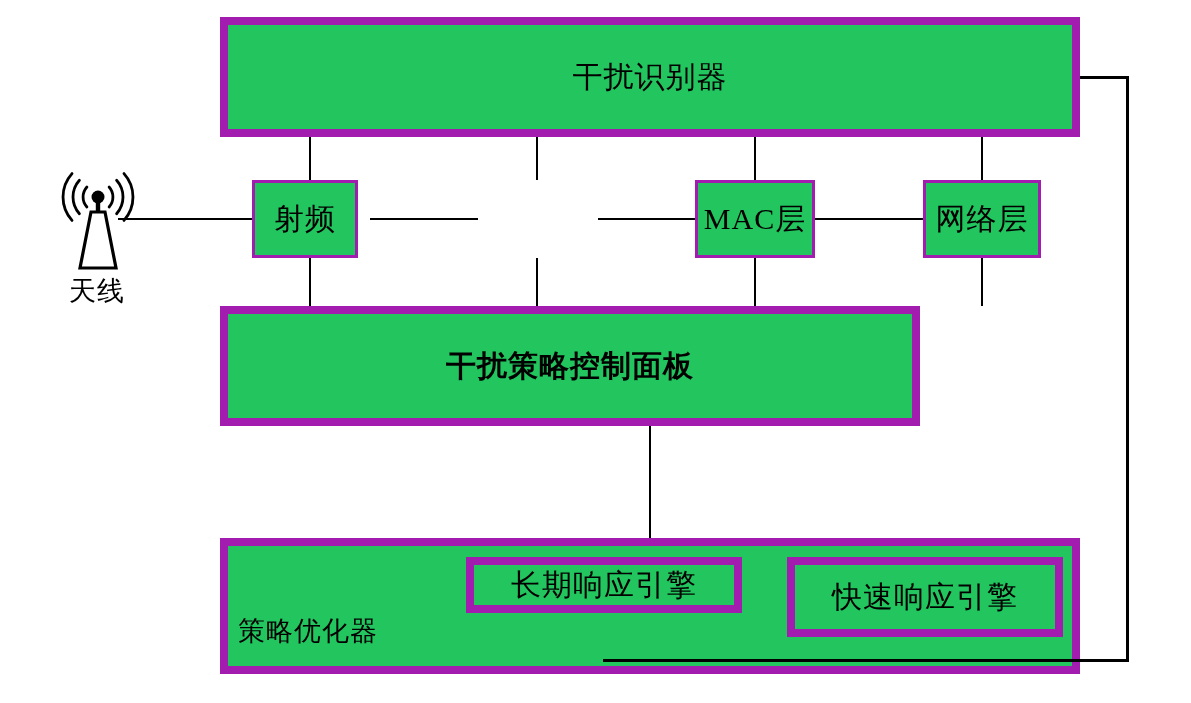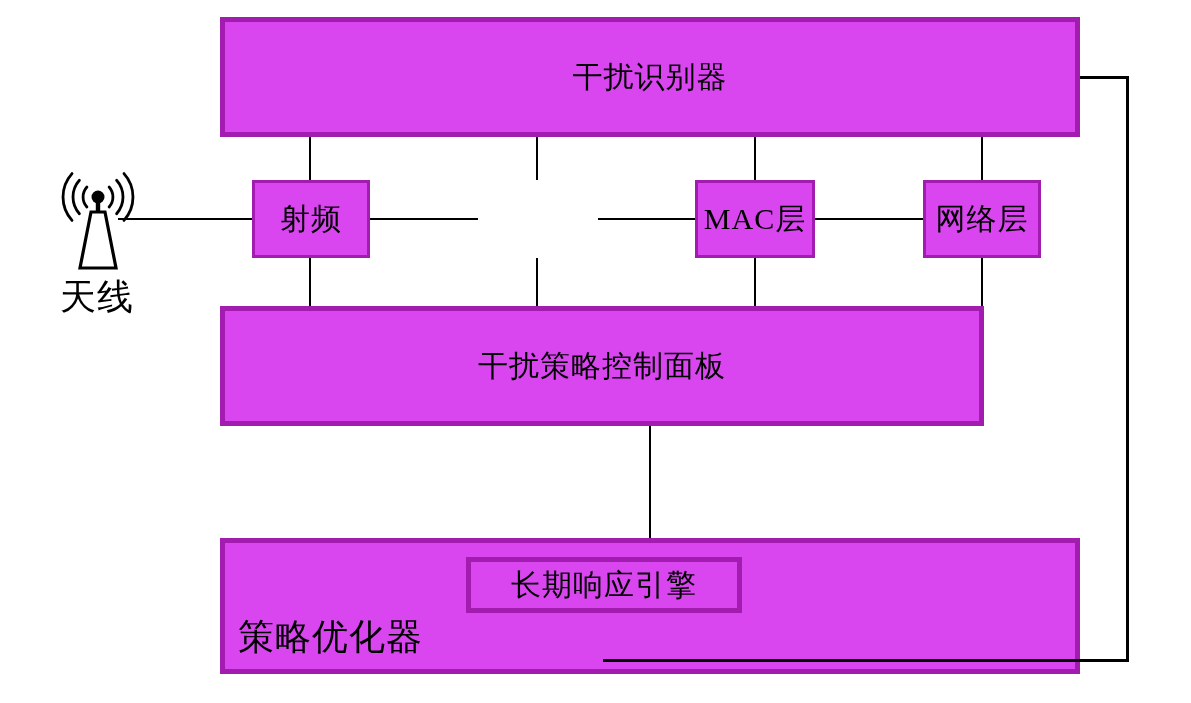--- a/index.html
+++ b/index.html
@@ -18,8 +18,8 @@
   }
   .box {
     position: absolute;
-    background: #d946ef;
-    border: 5px solid #a21caf;
+    background: #22c55e;
+    border: 8px solid #a21caf;
     box-sizing: border-box;
     display: flex;
     align-items: center;

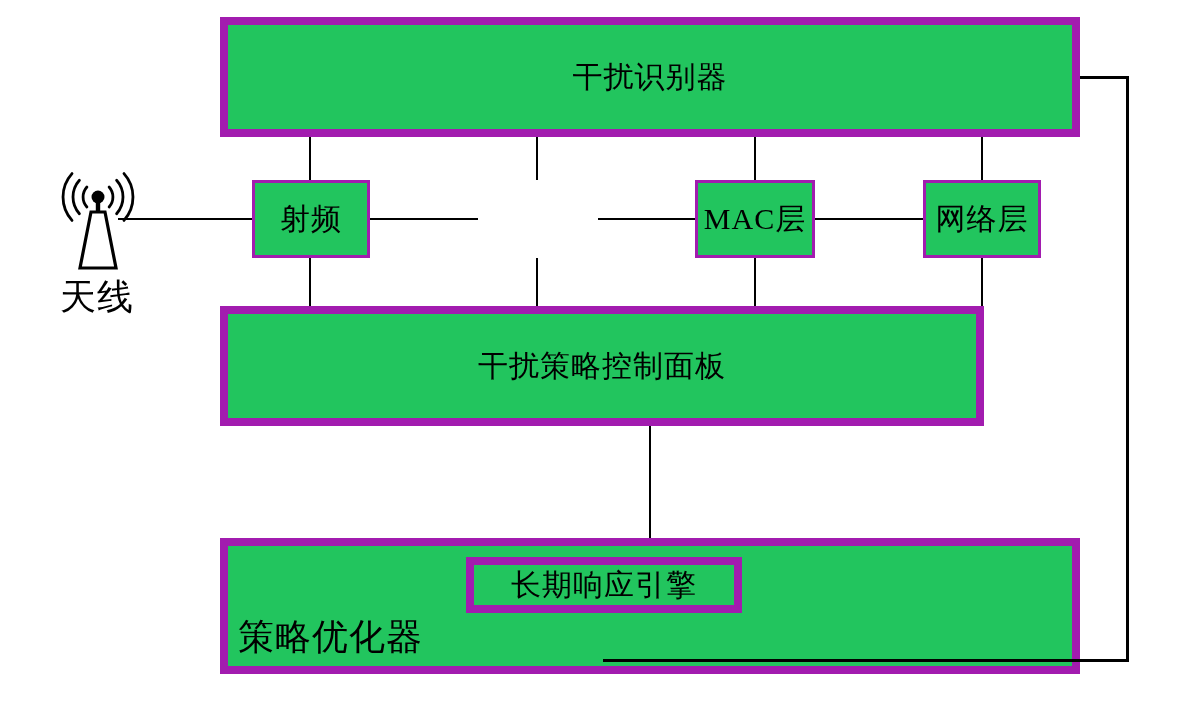--- a/index.html
+++ b/index.html
@@ -49,7 +49,7 @@
   #box-panel      { left: 220px; top: 306px; width: 764px; height: 120px; }
   #box-optimizer  { left: 220px; top: 538px; width: 860px; height: 136px; }
   
-  #box-rf   { left: 252px; top: 180px; width: 118px; height: 78px; }
+  #box-rf   { left: 252px; top: 180px; width: 106px; height: 78px; }
   #box-phy  { left: 478px; top: 180px; width: 120px; height: 78px; }
   #box-mac  { left: 695px; top: 180px; width: 120px; height: 78px; font-family: Liberation Serif, serif; }
   #box-net  { left: 923px; top: 180px; width: 118px; height: 78px; text-align: center; }

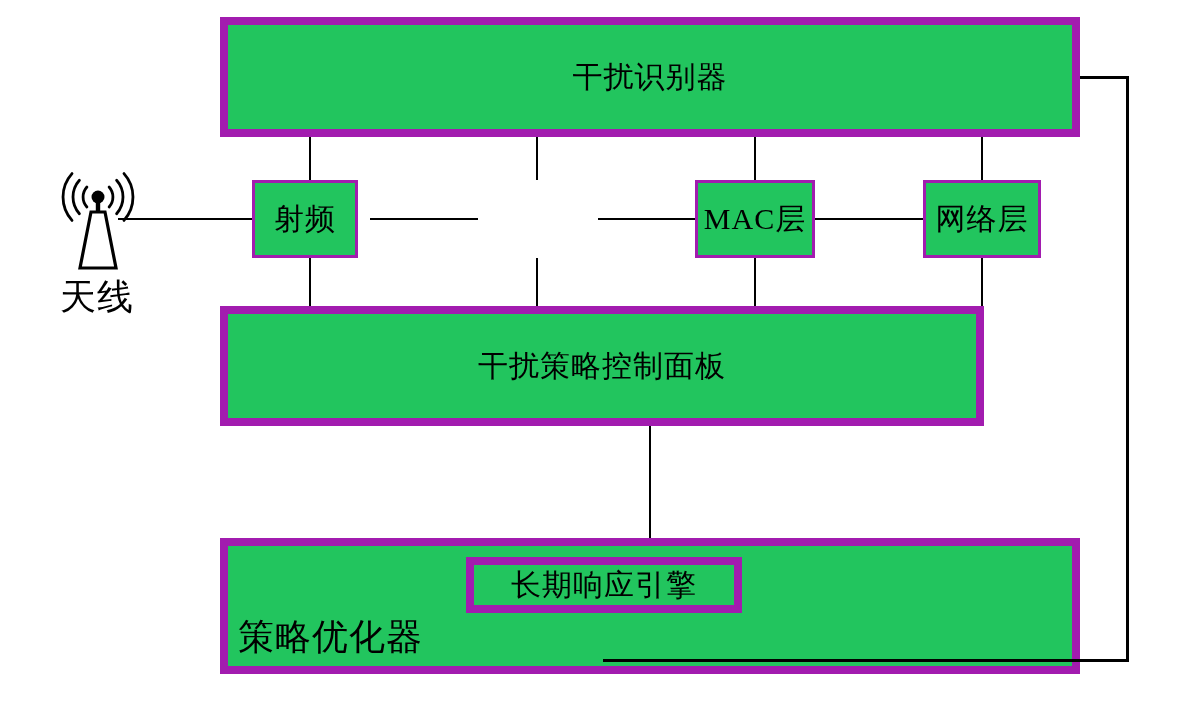--- a/index.html
+++ b/index.html
@@ -39,7 +39,7 @@
   }
   .label {
     position: absolute;
-    font-size: 36px;
+    font-size: 27px;
     letter-spacing: 1px;
     white-space: nowrap;
     z-index: 2;

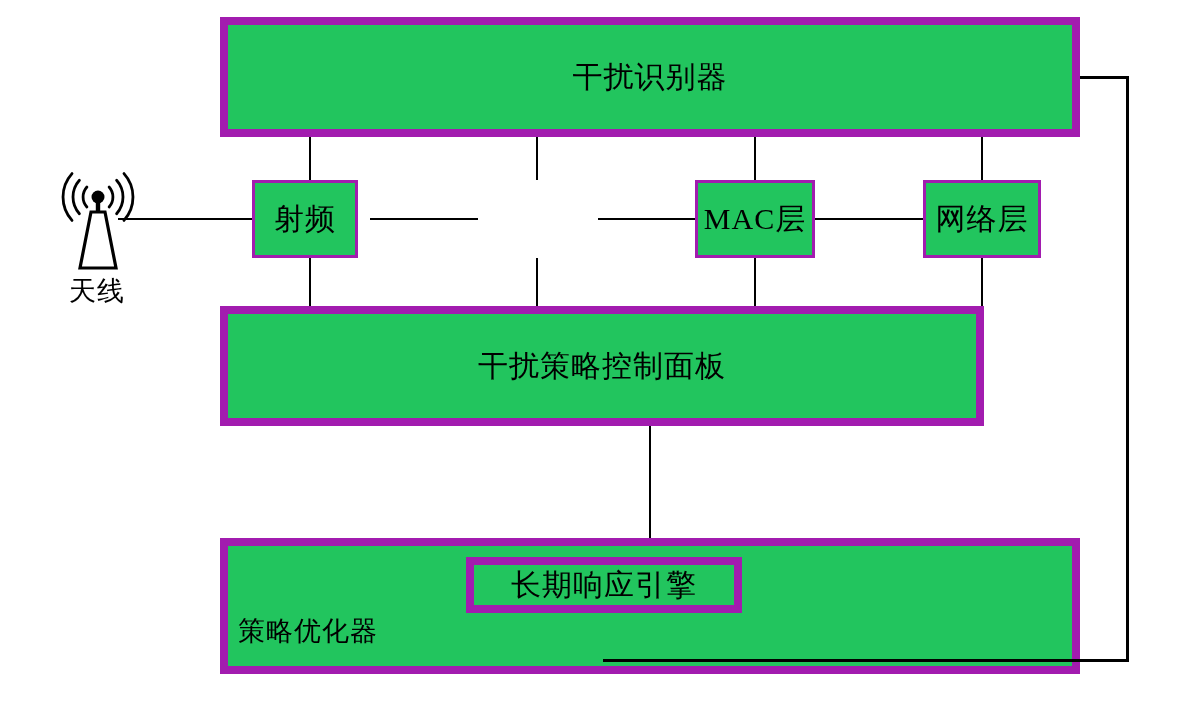--- a/index.html
+++ b/index.html
@@ -46,7 +46,7 @@
   }
   
   #box-identifier { left: 220px; top: 17px;  width: 860px; height: 120px; }
-  #box-panel      { left: 220px; top: 306px; width: 764px; height: 120px; }
+  #box-panel      { left: 220px; top: 306px; width: 700px; height: 120px; font-weight: bold; }
   #box-optimizer  { left: 220px; top: 538px; width: 860px; height: 136px; }
   
   #box-rf   { left: 252px; top: 180px; width: 106px; height: 78px; }

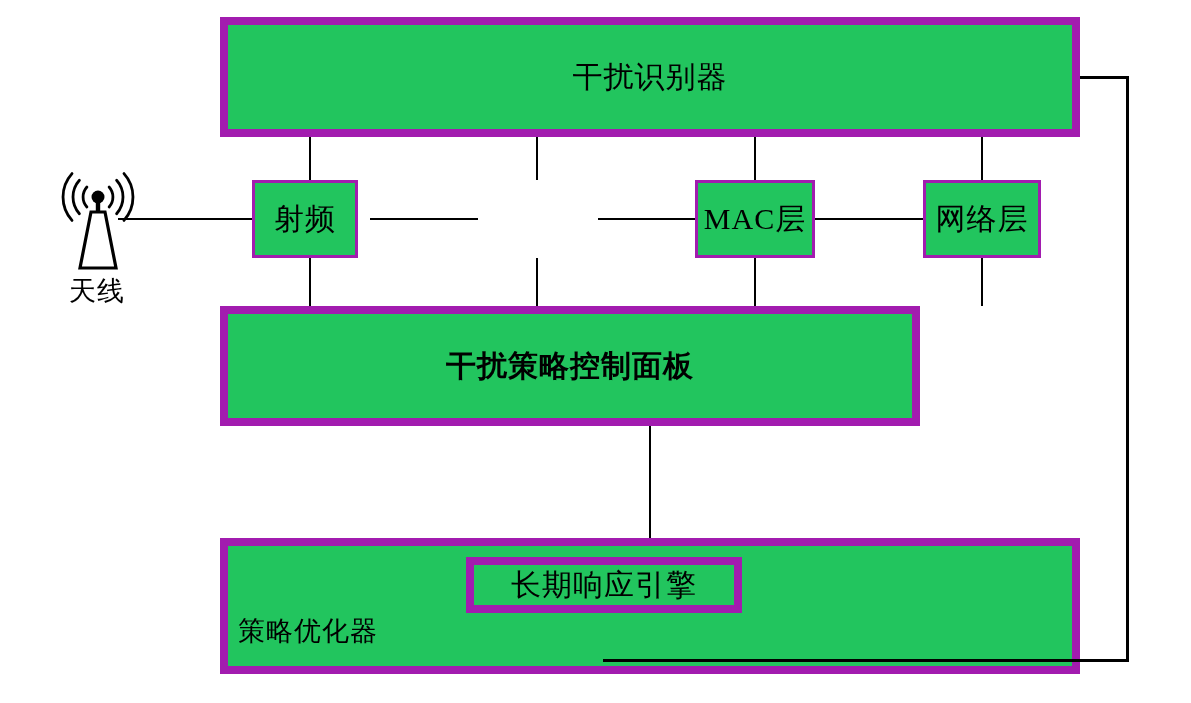--- a/index.html
+++ b/index.html
@@ -108,6 +108,9 @@
   <div id="box-long" class="box">
     <span>长期响应引擎</span>
   </div>
+  <div id="box-fast" class="box">
+    <span>快速响应引擎</span>
+  </div>
 
   <div class="line" style="left:309px; top:137px; width:2px; height:43px;"></div>
   <div class="line" style="left:536px; top:137px; width:2px; height:43px;"></div>

